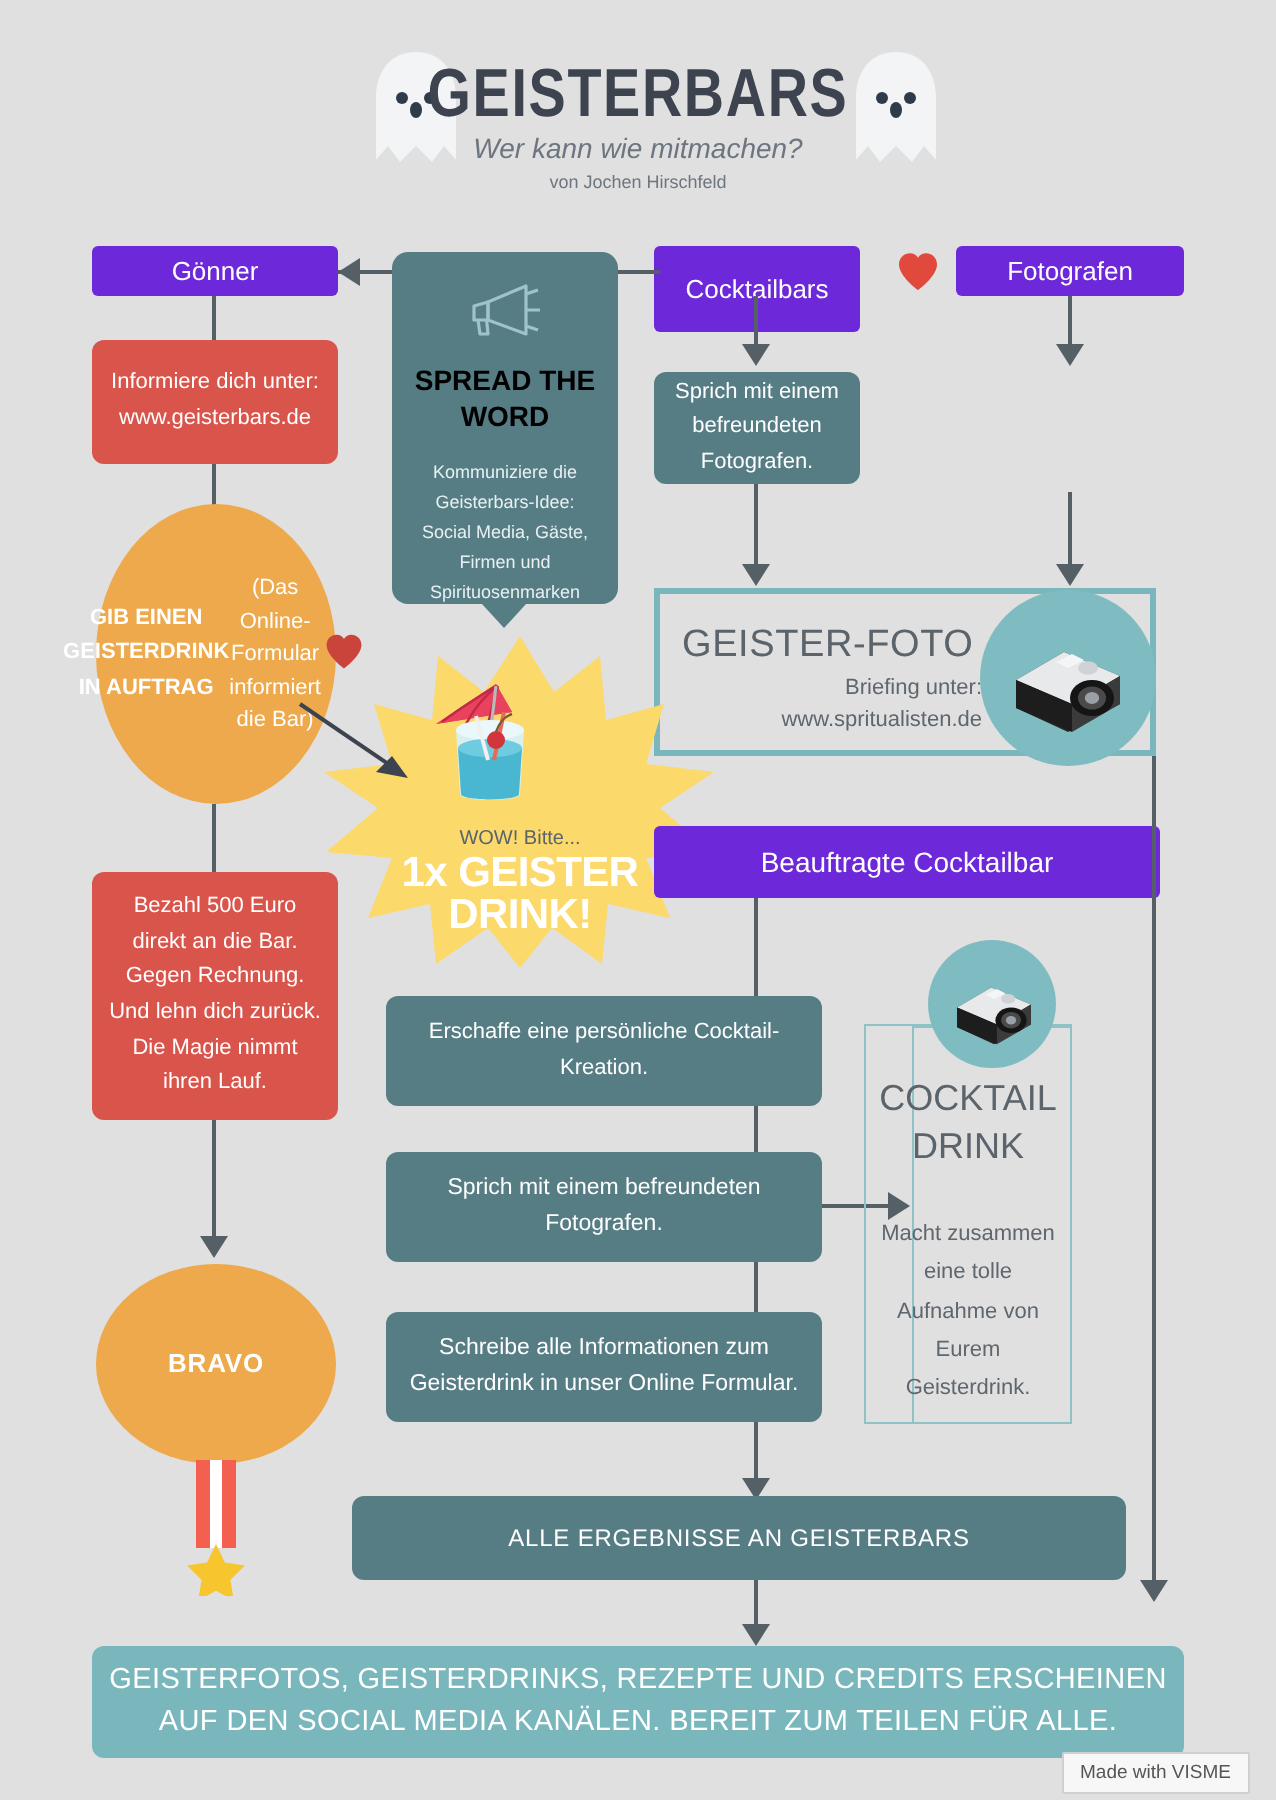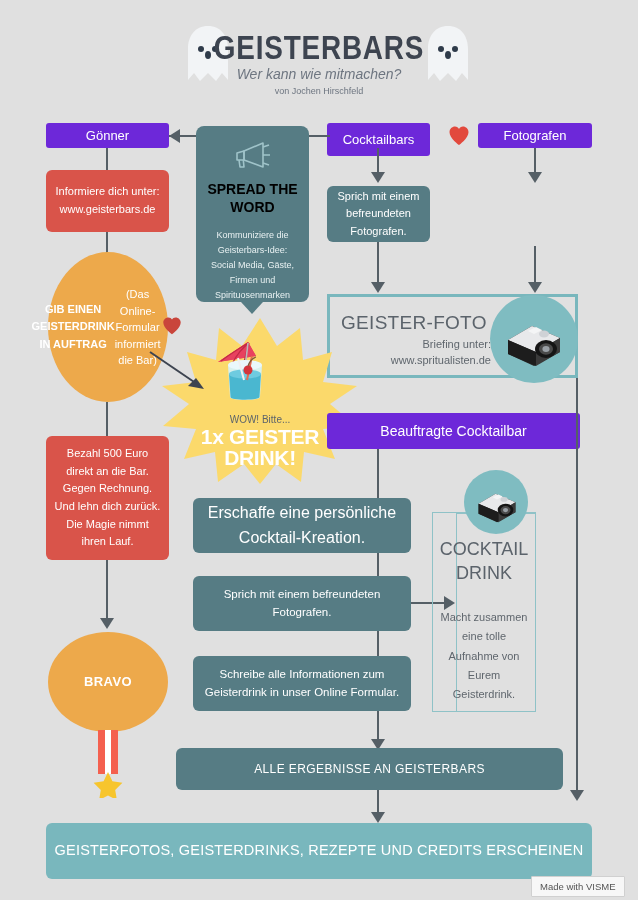--- a/index.html
+++ b/index.html
@@ -99,7 +99,7 @@
 
   <div class="abs hdrbar" style="left:46px;top:123px;width:123px;height:25px;">Gönner</div>
 
-  <div class="abs hdrbar" style="left:327px;top:123px;width:103px;height:33px;">Cocktailbars</div>
+  <div class="abs hdrbar" style="left:327px;top:123px;width:103px;height:43px;">Cocktailbars</div>
 
   <div class="abs" style="left:447px;top:124px;width:24px;height:24px;">
     <svg width="24" height="24" viewBox="0 0 24 24">

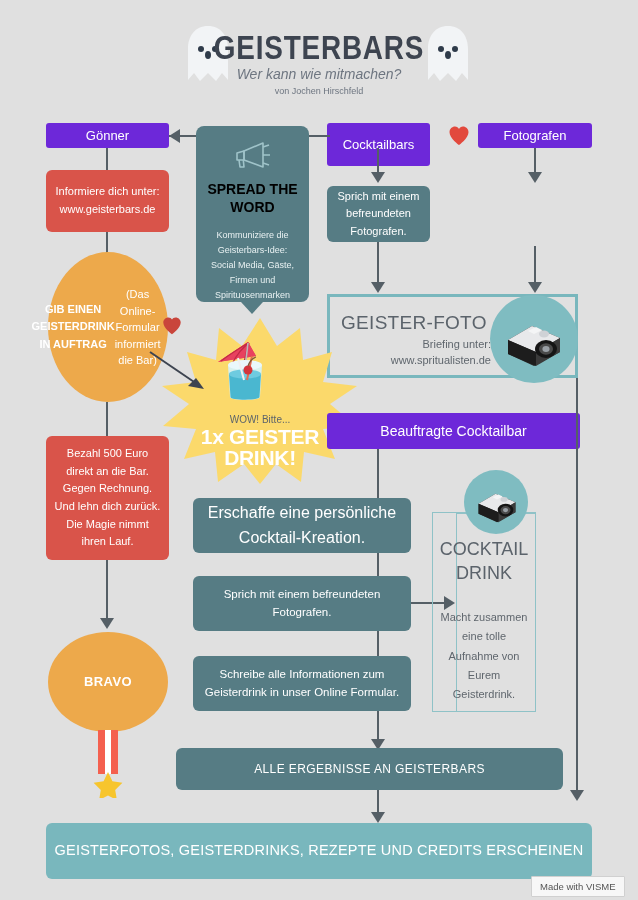--- a/index.html
+++ b/index.html
@@ -246,7 +246,7 @@
 
   <div class="abs line" style="left:377px;top:449px;width:2px;height:50px;"></div>
 
-  <div class="abs darkbox" style="left:193px;top:498px;width:218px;height:55px;font-size:16px;">Erschaffe eine persönliche Cocktail-Kreation.</div>
+  <div class="abs darkbox" style="left:193px;top:498px;width:218px;height:55px;font-size:11px;">Erschaffe eine persönliche Cocktail-Kreation.</div>
 
   <div class="abs line" style="left:377px;top:553px;width:2px;height:23px;"></div>
 

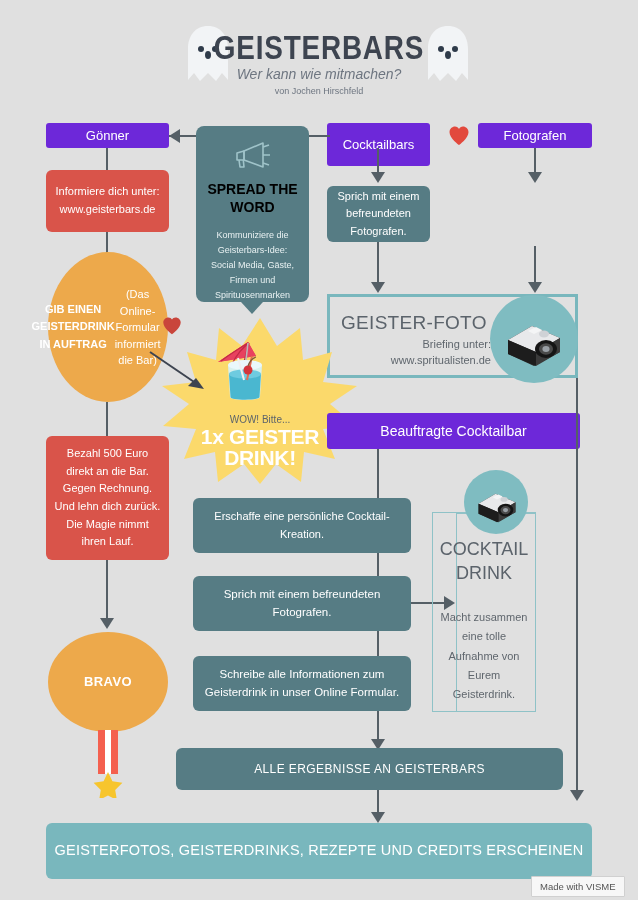--- a/index.html
+++ b/index.html
@@ -296,6 +296,7 @@
 
   <div class="abs" style="left:46px;top:823px;width:546px;height:56px;background:#79b7bd;border-radius:6px;display:flex;flex-direction:column;align-items:center;justify-content:center;">
     <div style="color:#ffffff;font-size:14.5px;letter-spacing:.2px;line-height:1.45;text-align:center;">GEISTERFOTOS, GEISTERDRINKS, REZEPTE UND CREDITS ERSCHEINEN</div>
+    <div style="color:#ffffff;font-size:14.5px;letter-spacing:.2px;line-height:1.45;text-align:center;">AUF DEN SOCIAL MEDIA KANÄLEN. BEREIT ZUM TEILEN FÜR ALLE.</div>
   </div>
 
   <div class="abs badge" style="left:531px;top:876px;">Made with VISME</div>

